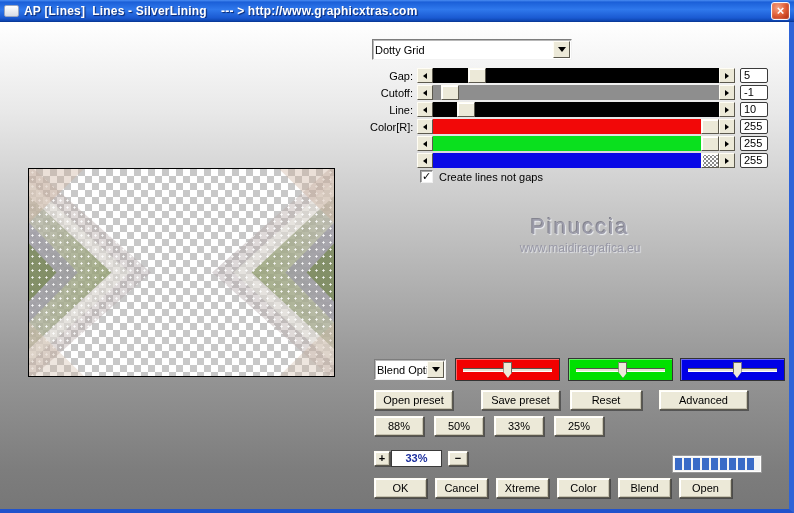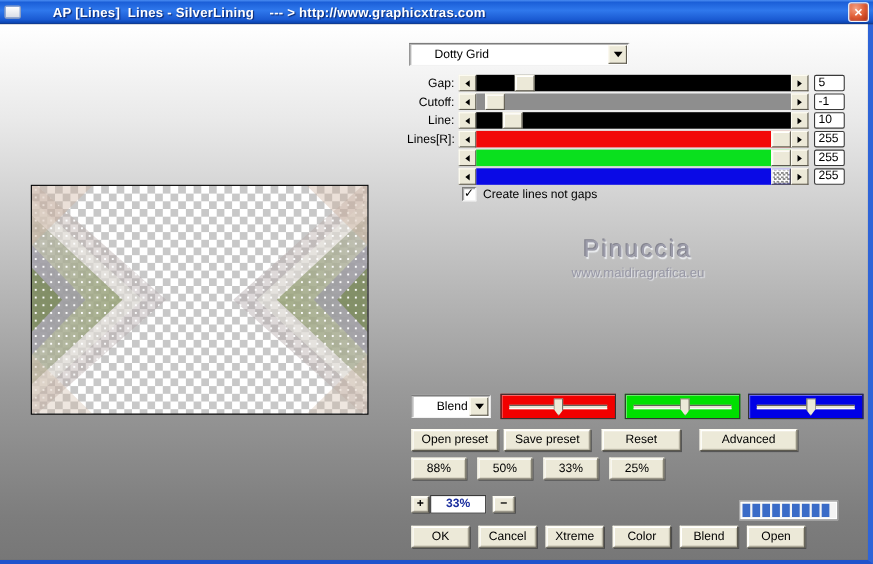--- a/index.html
+++ b/index.html
@@ -21,7 +21,7 @@
   }
   .title{
     color:#fff; font-weight:bold; font-size:12px; white-space:pre; overflow:hidden;
-    text-shadow:1px 1px 1px rgba(0,20,80,.8); letter-spacing:.2px; flex:1 1 auto;margin-left:24px;
+    text-shadow:1px 1px 1px rgba(0,20,80,.8); letter-spacing:.2px; flex:1 1 auto;
   }
   .close-btn{
     width:19px; height:18px; flex:0 0 auto; border-radius:3px;

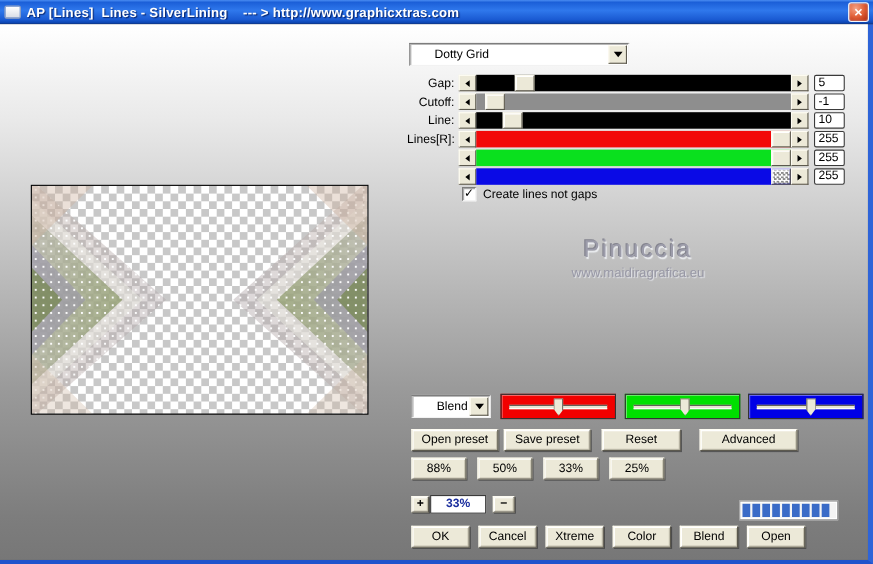--- a/index.html
+++ b/index.html
@@ -53,7 +53,7 @@
     position:absolute; height:21px; background:#fff; display:flex; align-items:center;
     border:1px solid; border-color:#7d7d7d #f2f2f2 #f2f2f2 #7d7d7d; box-shadow:inset 1px 1px 0 #b8b8b8;
   }
-  .dropdown .dd-text{ flex:1; padding-left:22px; white-space:nowrap; overflow:hidden; }
+  .dropdown .dd-text{ flex:1; padding-left:2px; white-space:nowrap; overflow:hidden; }
   .dd-btn{
     width:17px; height:17px; margin-right:1px; flex:0 0 auto;
     background:#ece9d8; border:1px solid; border-color:#fffdf4 #5c594e #5c594e #fffdf4;

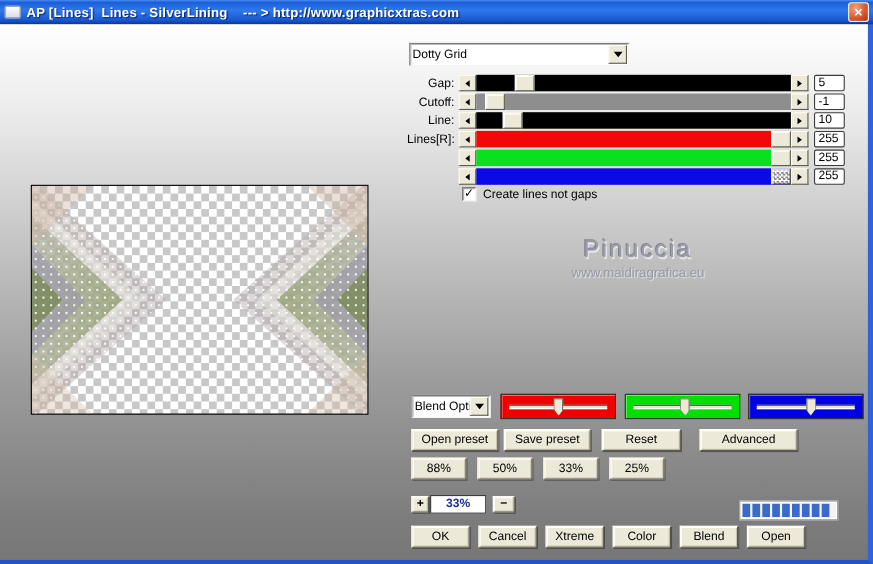--- a/index.html
+++ b/index.html
@@ -238,7 +238,7 @@
     </div>
 
     <div class="param-row" style="top:97px">
-      <span class="param-label">Lines[R]:</span>
+      <span class="param-label">Color[R]:</span>
       <div class="hslider">
         <span class="sl-arrow">
               <i class="tri-l"></i>

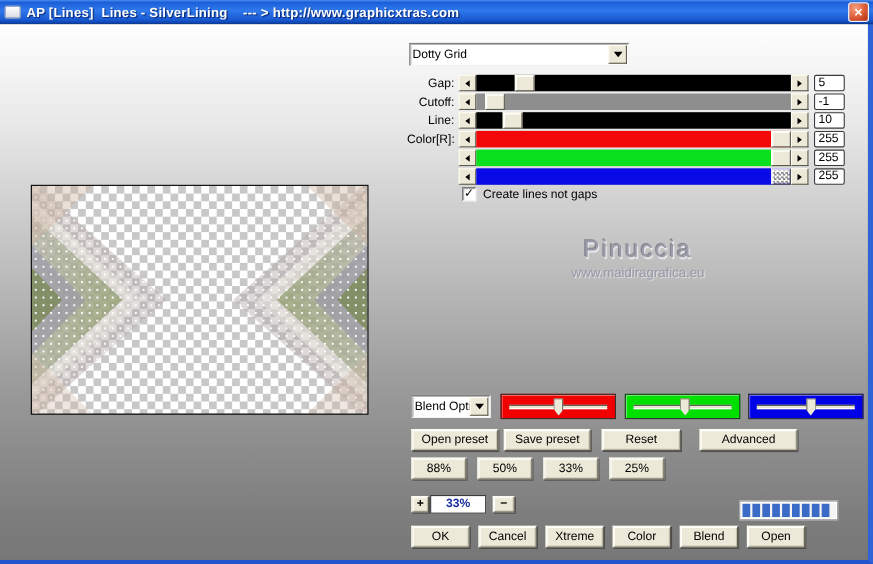--- a/index.html
+++ b/index.html
@@ -342,7 +342,7 @@
 
     <div class="preset-row">
       <button class="btn" style="width:79px">Open preset</button>
-      <button class="btn" style="width:79px;margin-left:5px">Save preset</button>
+      <button class="btn" style="width:79px;margin-left:28px">Save preset</button>
       <button class="btn" style="width:72px;margin-left:10px">Reset</button>
       <button class="btn" style="width:89px;margin-left:17px">Advanced</button>
     </div>

